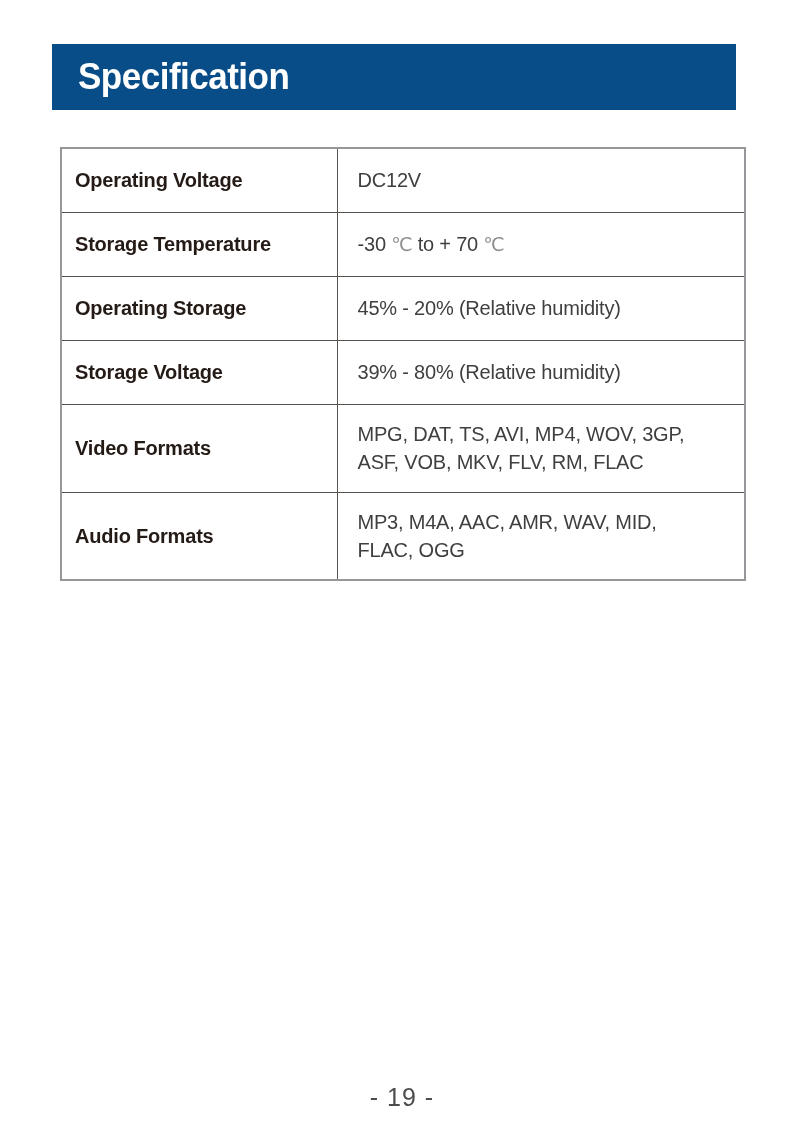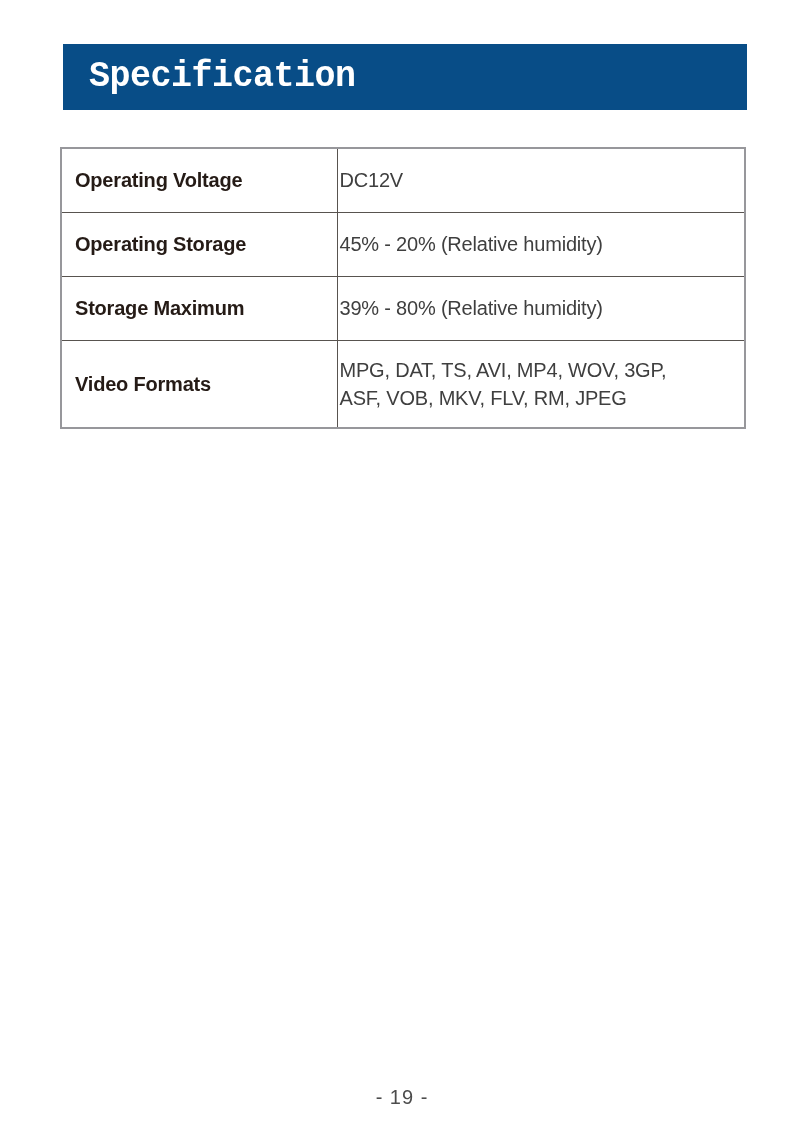--- a/index.html
+++ b/index.html
@@ -26,14 +26,13 @@
 
   .header-bar {
     position: absolute;
-    left: 63px;
+    left: 52px;
     top: 44px;
     width: 684px;
     height: 66px;
     background: var(--header-bg);
     display: flex;
     align-items: center;
-    font-family: Liberation Mono, monospace;
   }
   .header-title {
     color: var(--header-text);

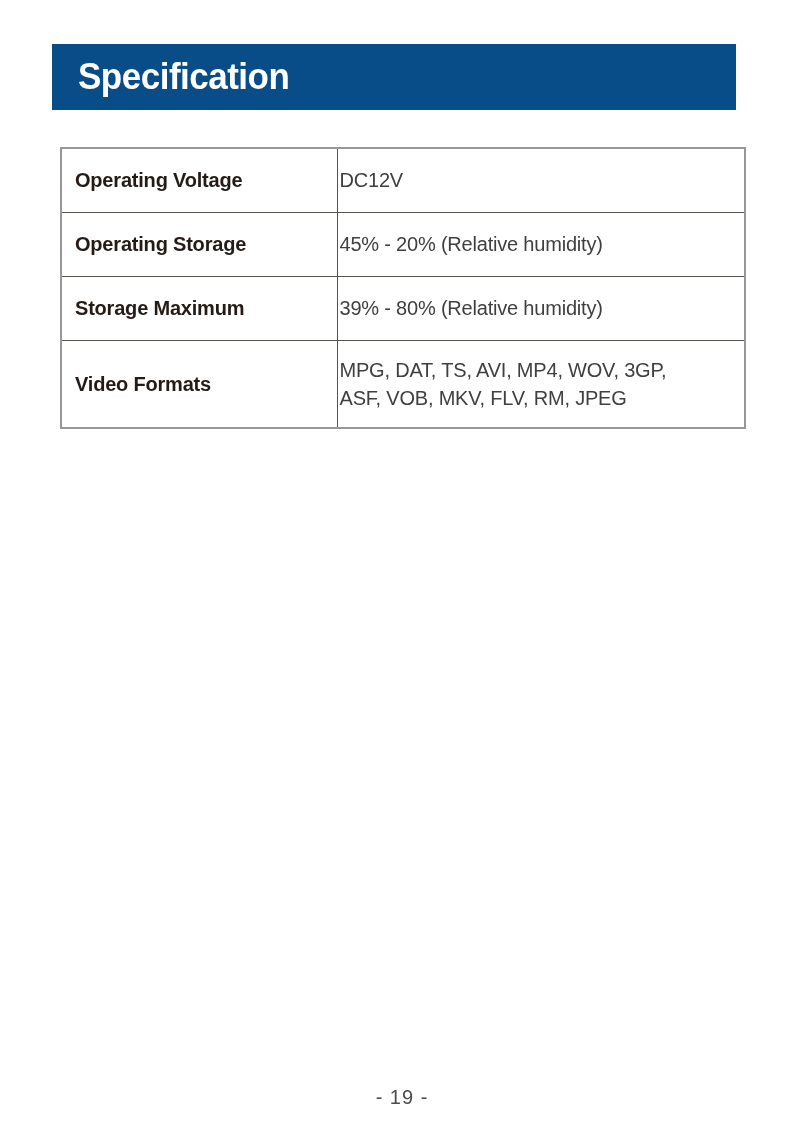--- a/index.html
+++ b/index.html
@@ -77,7 +77,7 @@
     line-height: 28px;
     color: var(--value-text);
     letter-spacing: -0.2px;
-    padding-left: 2px;
+    padding-left: 20px;
     padding-right: 8px;
   }
   .celsius {

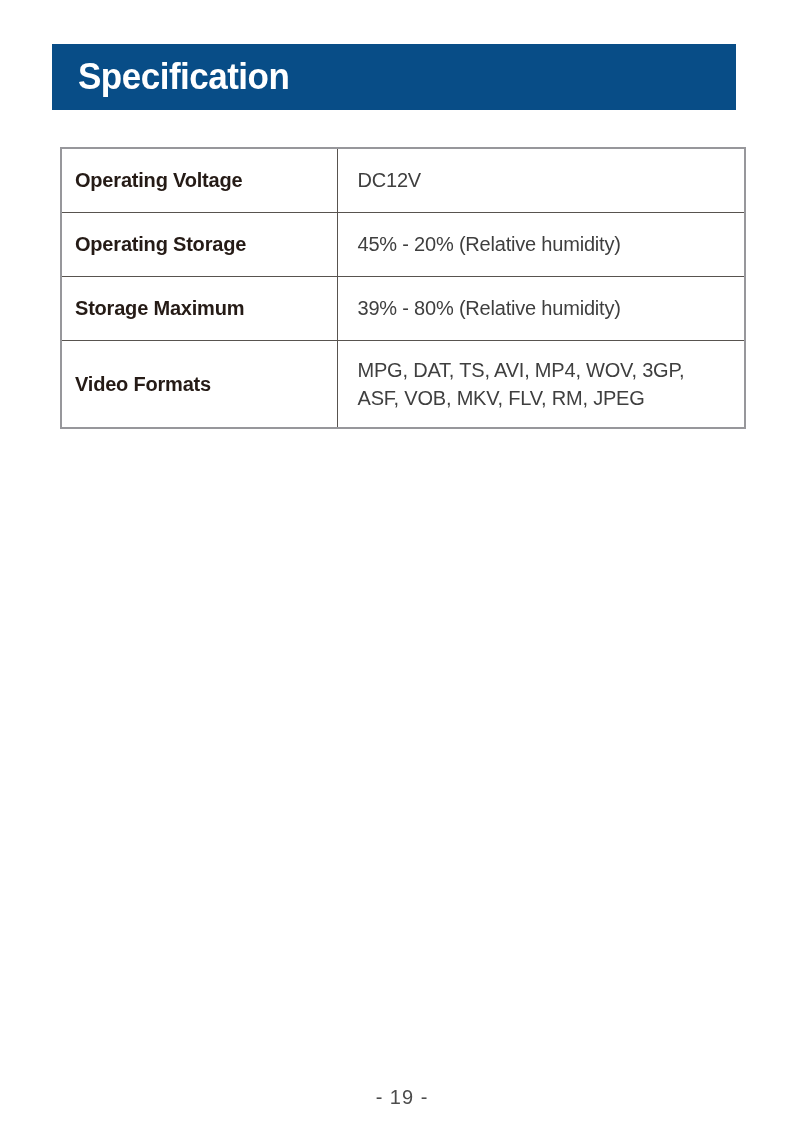--- a/index.html
+++ b/index.html
@@ -120,6 +120,10 @@
         <td class="value-cell">DC12V</td>
       </tr>
       <tr class="row-single">
+        <td class="label-cell">Storage Temperature</td>
+        <td class="value-cell">-30 <span class="celsius">℃</span> to + 70 <span class="celsius">℃</span></td>
+      </tr>
+      <tr class="row-single">
         <td class="label-cell">Operating Storage</td>
         <td class="value-cell">45% - 20% (Relative humidity)</td>
       </tr>

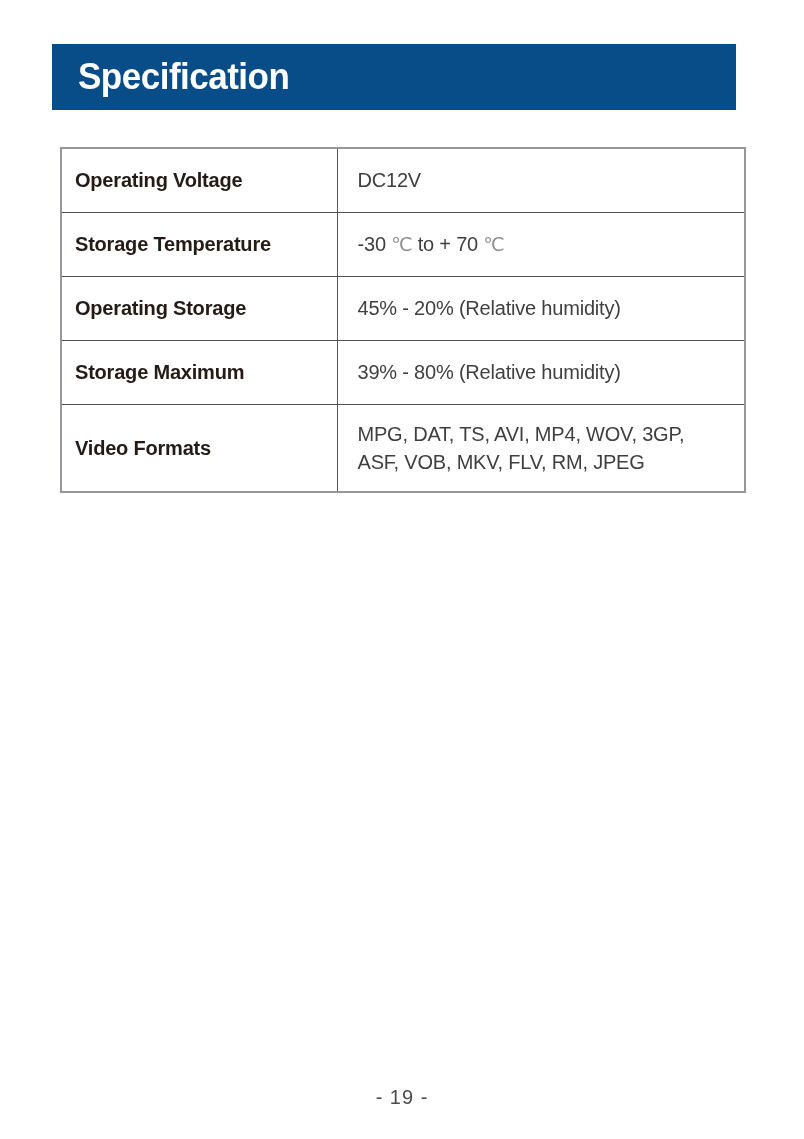--- a/index.html
+++ b/index.html
@@ -128,7 +128,7 @@
         <td class="value-cell">45% - 20% (Relative humidity)</td>
       </tr>
       <tr class="row-single">
-        <td class="label-cell">Storage Maximum</td>
+        <td class="label-cell">Storage Voltage</td>
         <td class="value-cell">39% - 80% (Relative humidity)</td>
       </tr>
       <tr class="row-tall">

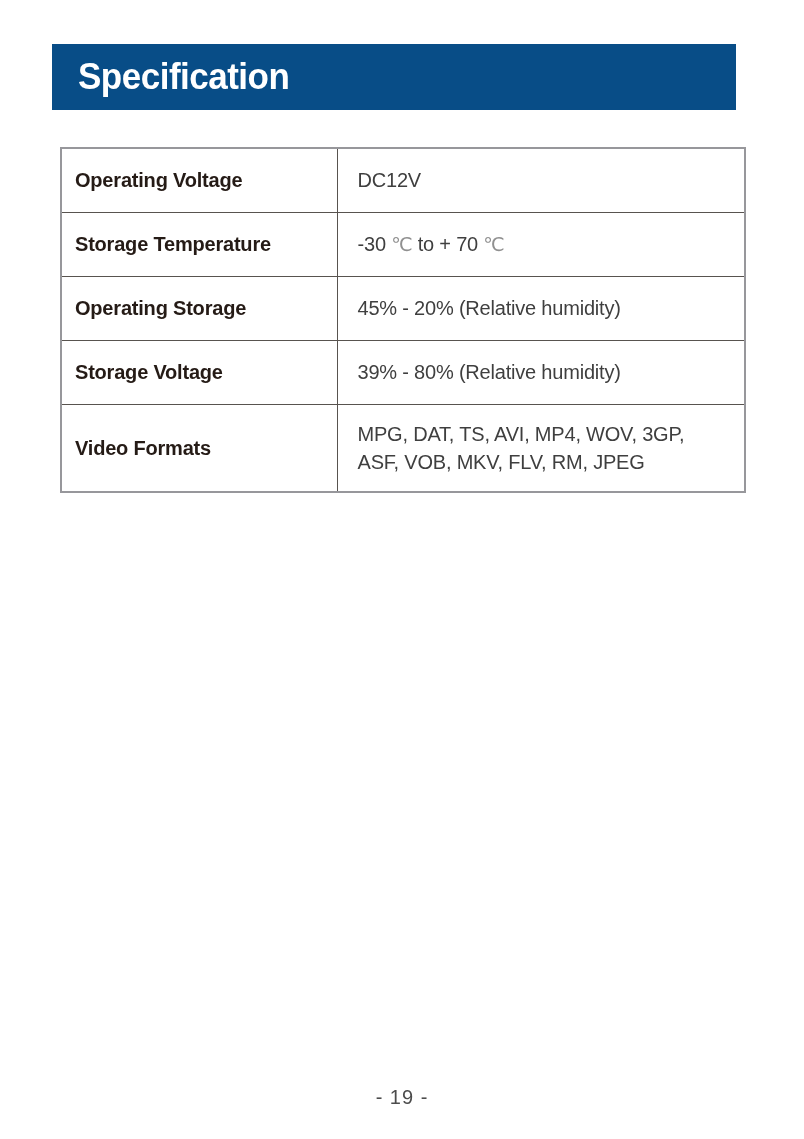--- a/index.html
+++ b/index.html
@@ -134,7 +134,7 @@
       <tr class="row-tall">
         <td class="label-cell">Video Formats</td>
         <td class="value-cell">MPG, DAT, TS, AVI, MP4, WOV, 3GP,
-ASF, VOB, MKV, FLV, RM, JPEG</td>
+ASF, VOB, MKV, FLV, RM, FLAC</td>
       </tr>
     </tbody>
   </table>

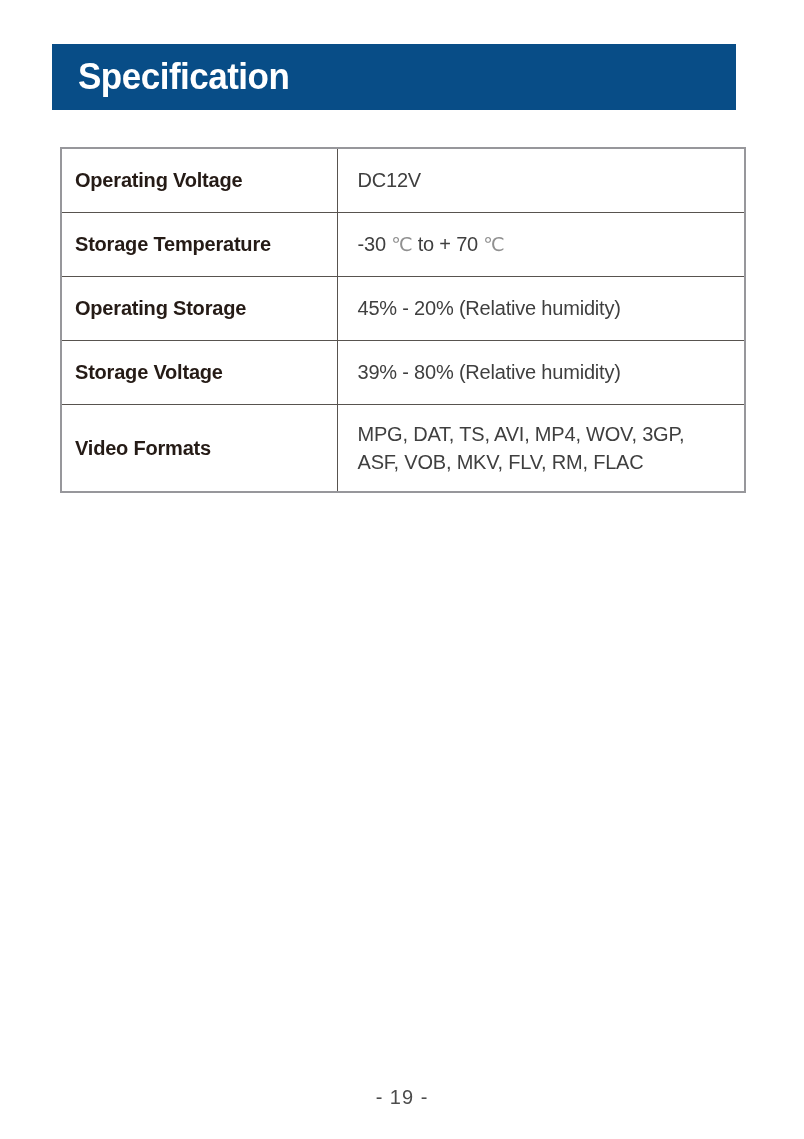--- a/index.html
+++ b/index.html
@@ -136,6 +136,11 @@
         <td class="value-cell">MPG, DAT, TS, AVI, MP4, WOV, 3GP,
 ASF, VOB, MKV, FLV, RM, FLAC</td>
       </tr>
+      <tr class="row-tall">
+        <td class="label-cell">Audio Formats</td>
+        <td class="value-cell">MP3, M4A, AAC, AMR, WAV, MID,
+FLAC, OGG</td>
+      </tr>
     </tbody>
   </table>
 

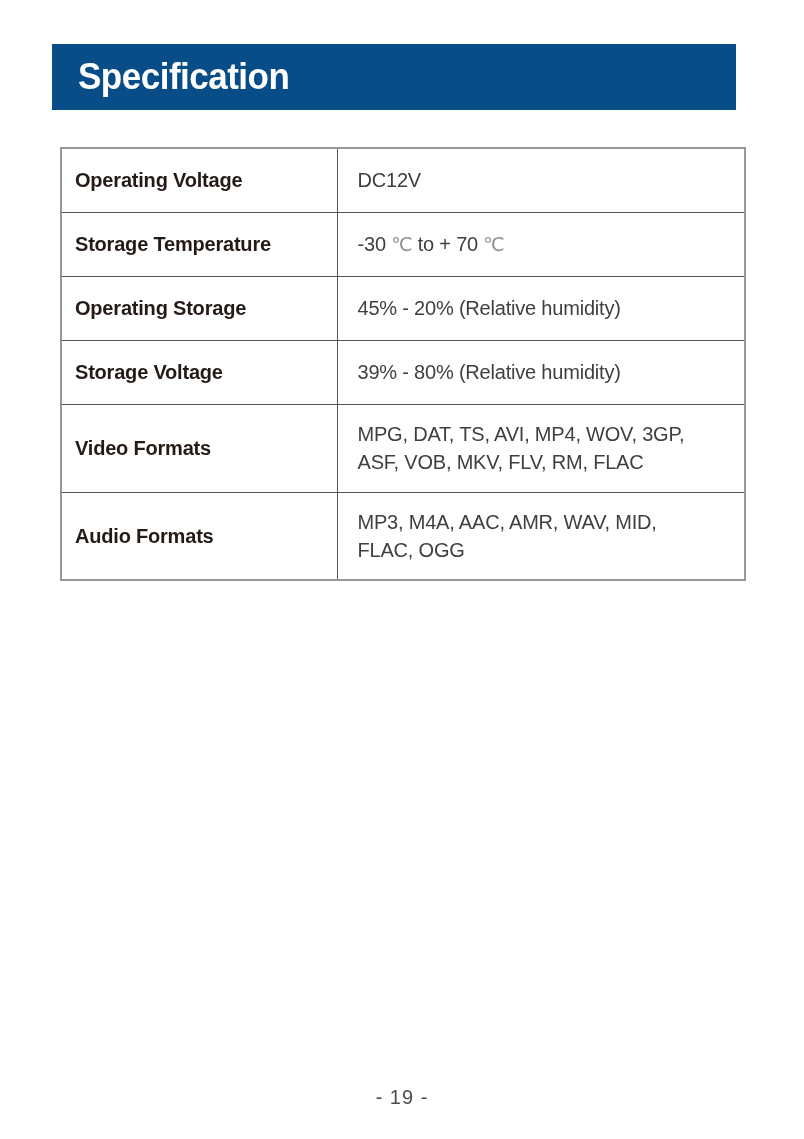--- a/index.html
+++ b/index.html
@@ -93,7 +93,7 @@
     text-align: center;
   }
   .page-number {
-    font-size: 20px;
+    font-size: 25px;
     line-height: 28px;
     color: var(--page-number-text);
     letter-spacing: 1px;

